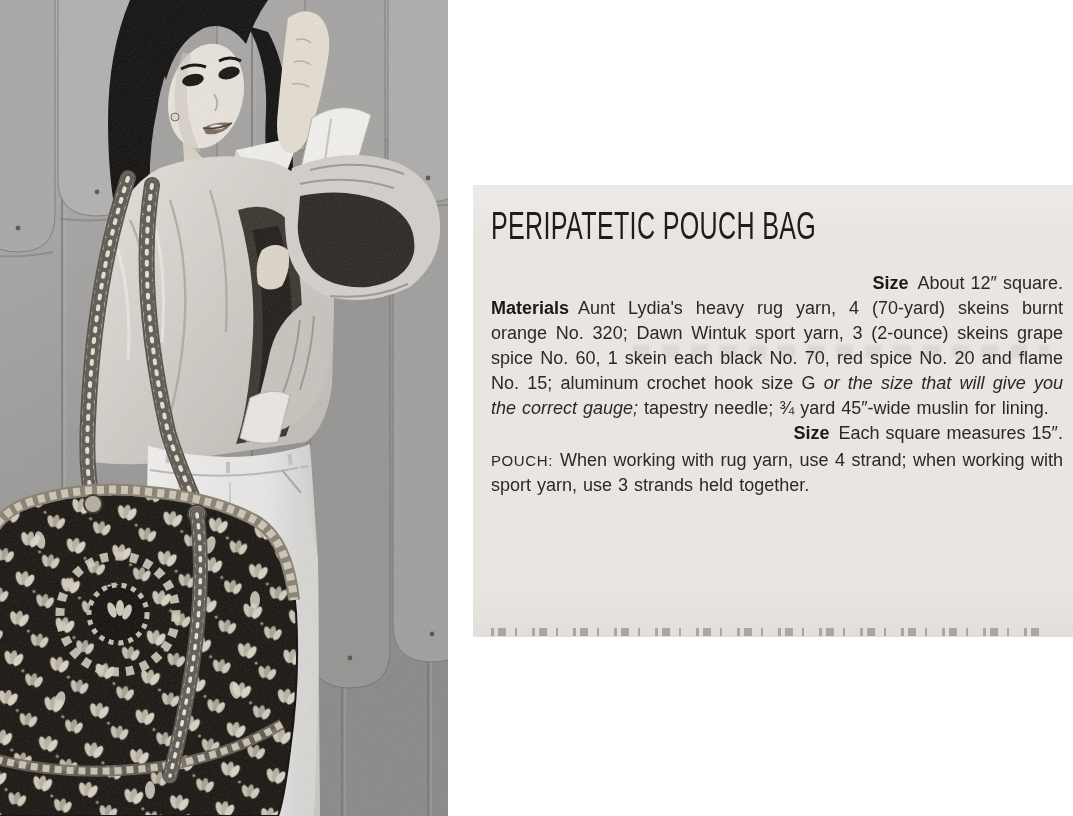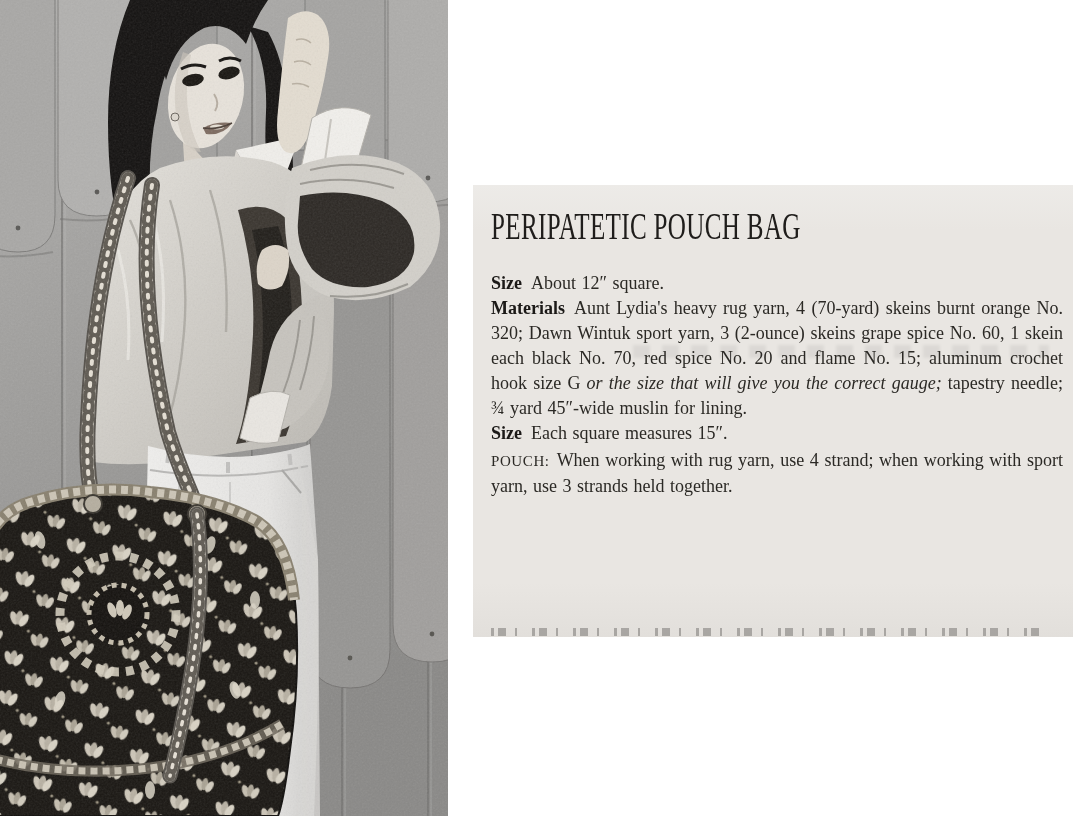--- a/index.html
+++ b/index.html
@@ -4,7 +4,7 @@
 <style>
   html,body{margin:0;padding:0;background:#ffffff;}
   .page{position:relative;width:1073px;height:816px;background:#ffffff;overflow:hidden;
-        font-family:Liberation Serif, serif;}
+        font-family:Liberation Sans, sans-serif;}
   .photo{position:absolute;left:0;top:0;width:448px;height:816px;overflow:hidden;background:#9a9998;}
   .photo svg{display:block;}
 

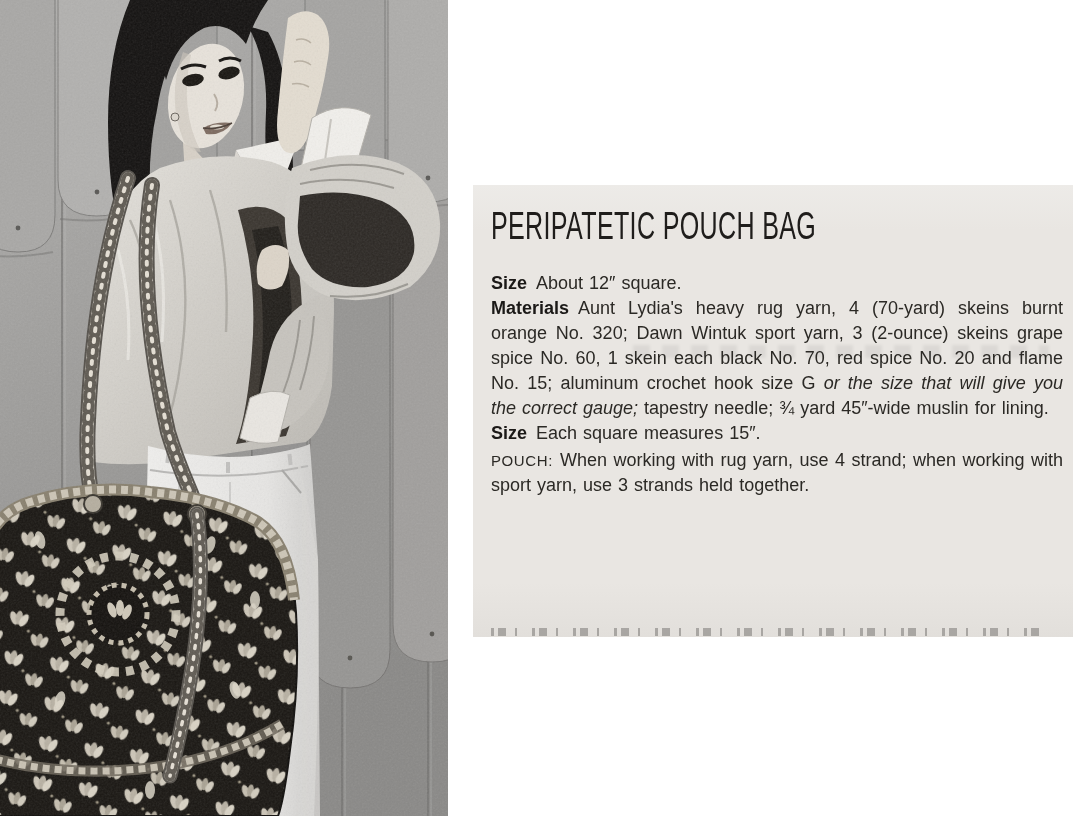--- a/index.html
+++ b/index.html
@@ -16,7 +16,7 @@
                white-space:nowrap;transform:scaleX(0.66);transform-origin:0 60%;letter-spacing:0.5px;}
   .intro{margin:0 0 22px 0;font-style:italic;font-size:19px;line-height:30px;color:#36332f;
          text-align:justify;word-spacing:3px;}
-  .line{margin:0;font-size:18px;line-height:25px;color:#2b2925;word-spacing:1px;}
+  .line{margin:0;font-size:18px;line-height:25px;color:#2b2925;word-spacing:1px;text-align:right;}
   .just{text-align:justify;}
   .lbl{font-weight:700;color:#1b1917;padding-right:9px;}
   .note{margin-top:2px;}

